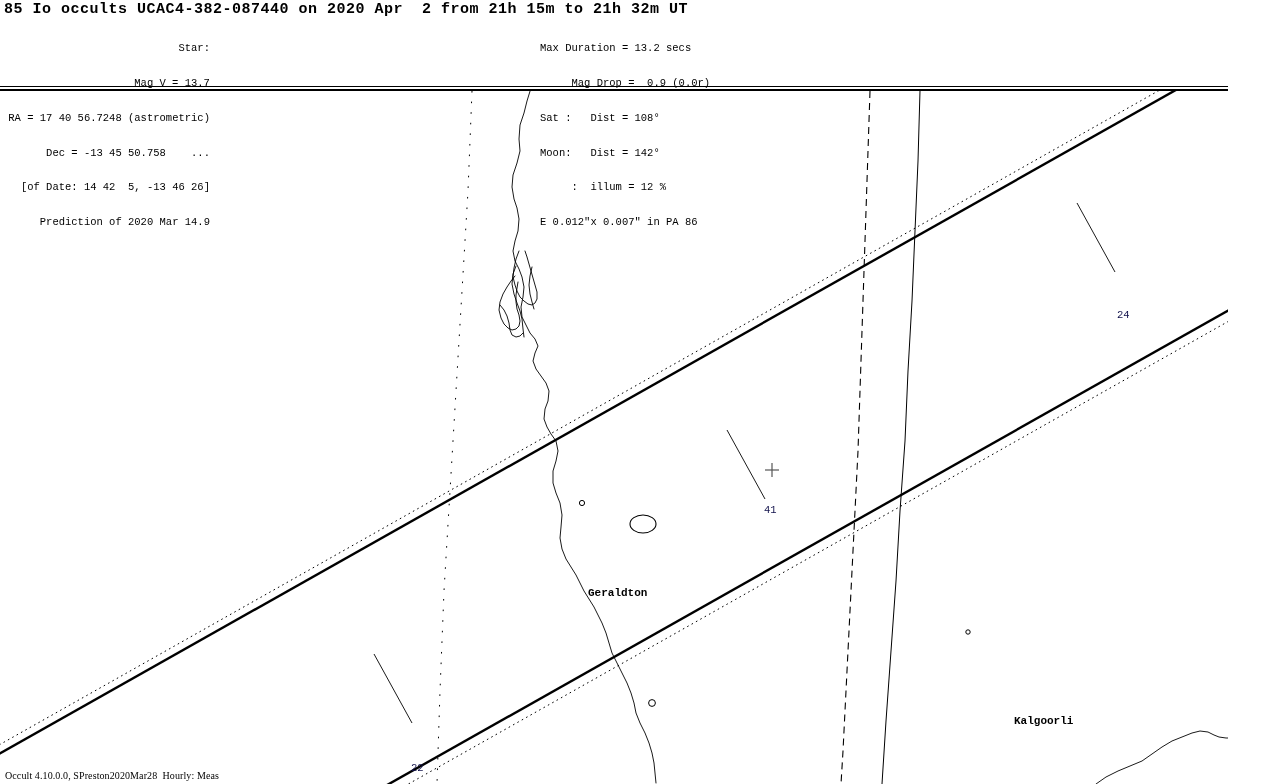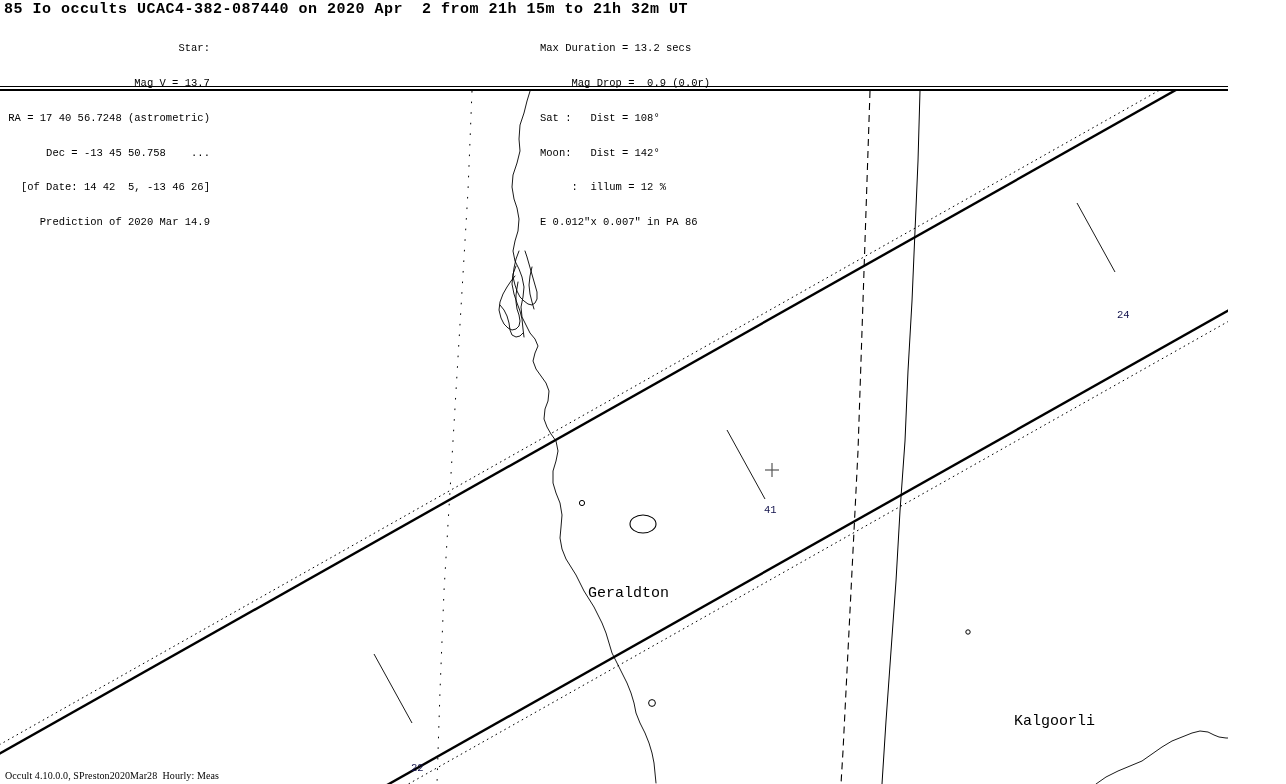--- a/index.html
+++ b/index.html
@@ -85,8 +85,8 @@
   .map-label {
     position: absolute;
     font-family: "Liberation Mono", "DejaVu Sans Mono", monospace;
-    font-size: 15px;
-    font-weight: normal;
+    font-size: 11px;
+    font-weight: bold;
     color: #000;
     white-space: pre;
     line-height: 11px;

